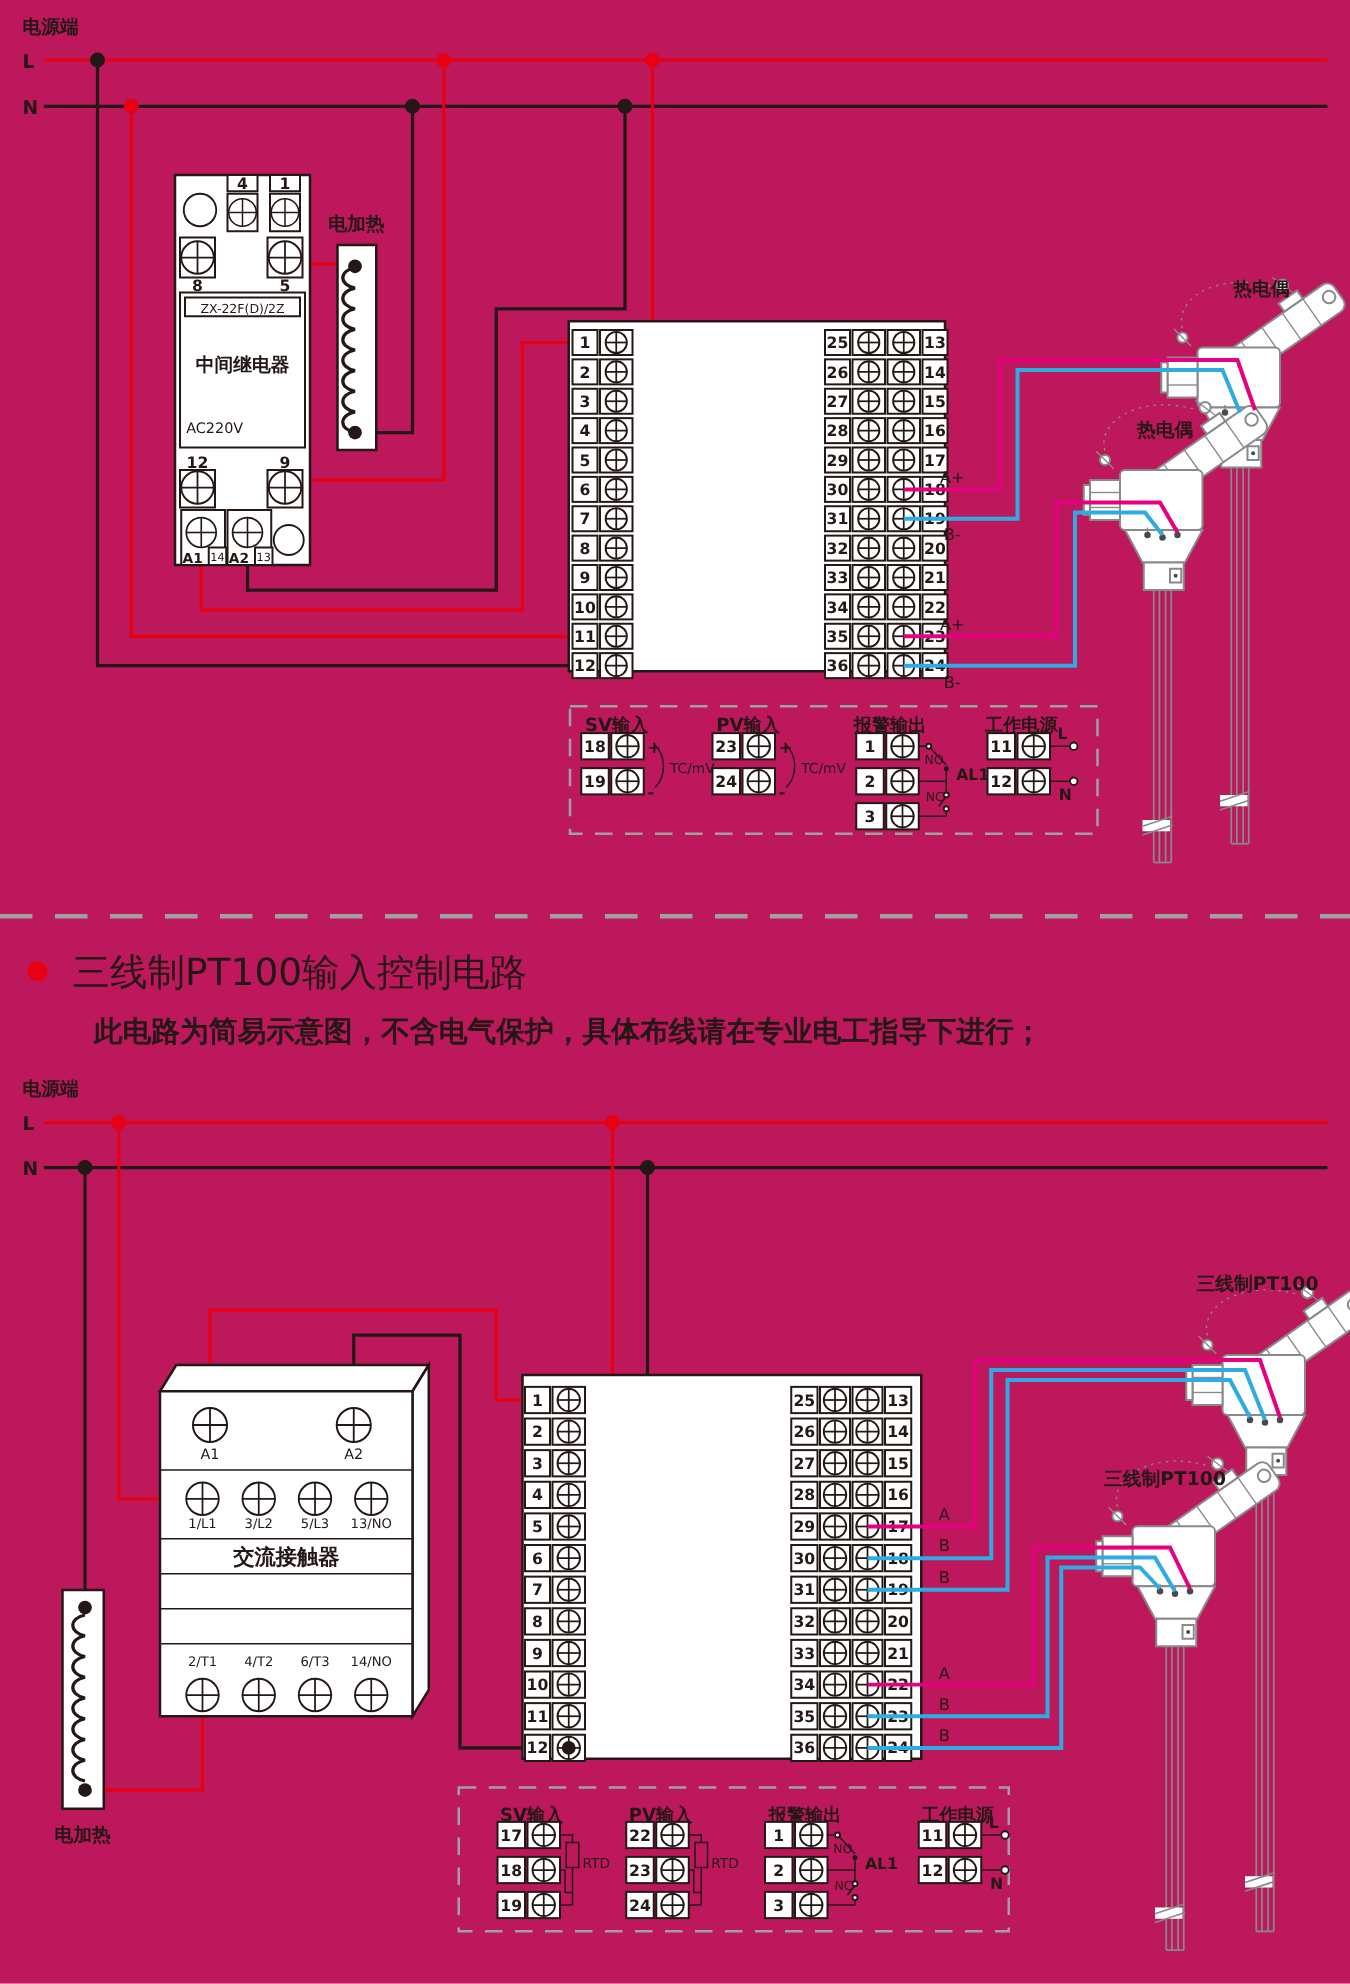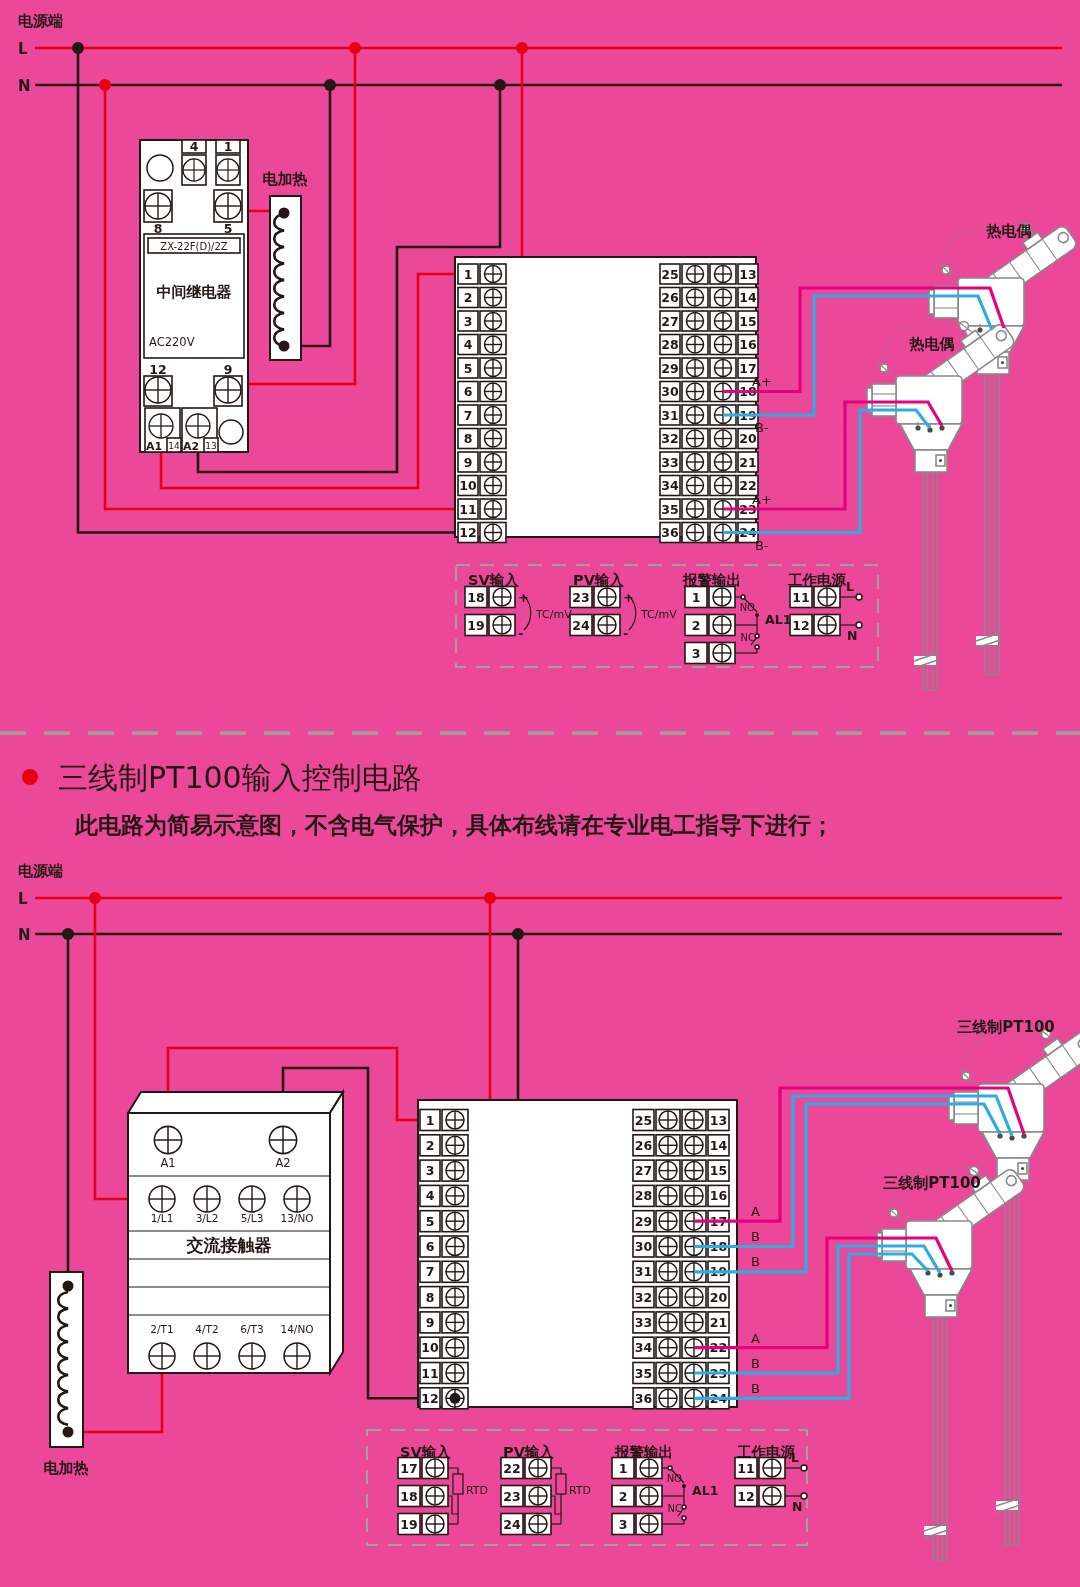--- a/index.html
+++ b/index.html
@@ -3,7 +3,7 @@
 <meta charset="utf-8">
 <style>
   html,body{margin:0;padding:0;background:#fff;}
-  #stage{width:1080px;height:1587px;position:relative;background:#ec4899;}
+  #stage{width:1080px;height:1587px;position:relative;background:#be185d;}
   svg{display:block;}
   text{font-family:"DejaVu Sans","Liberation Sans",sans-serif;fill:#231815;}
   .wk{stroke:#231815;stroke-width:2.6;fill:none;}

